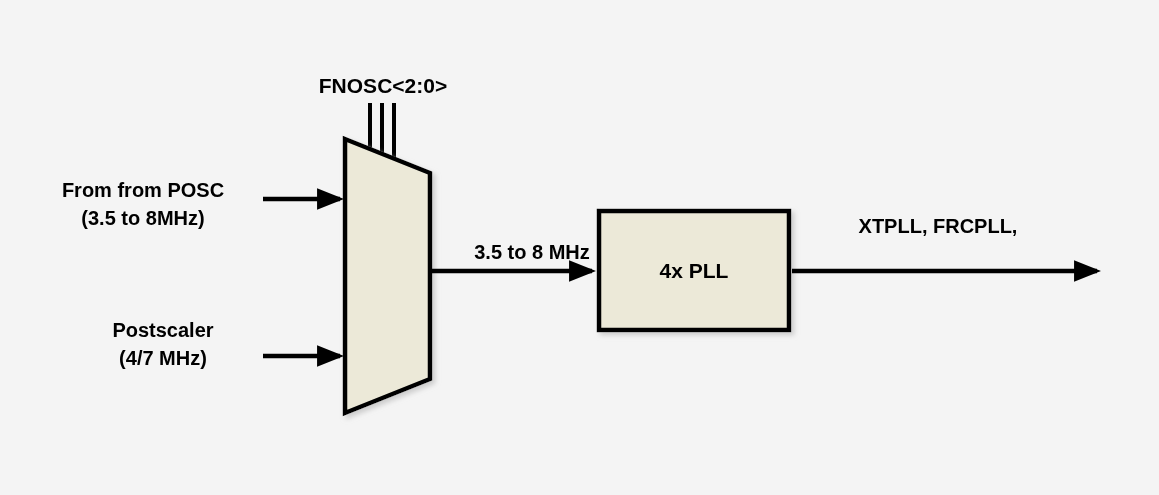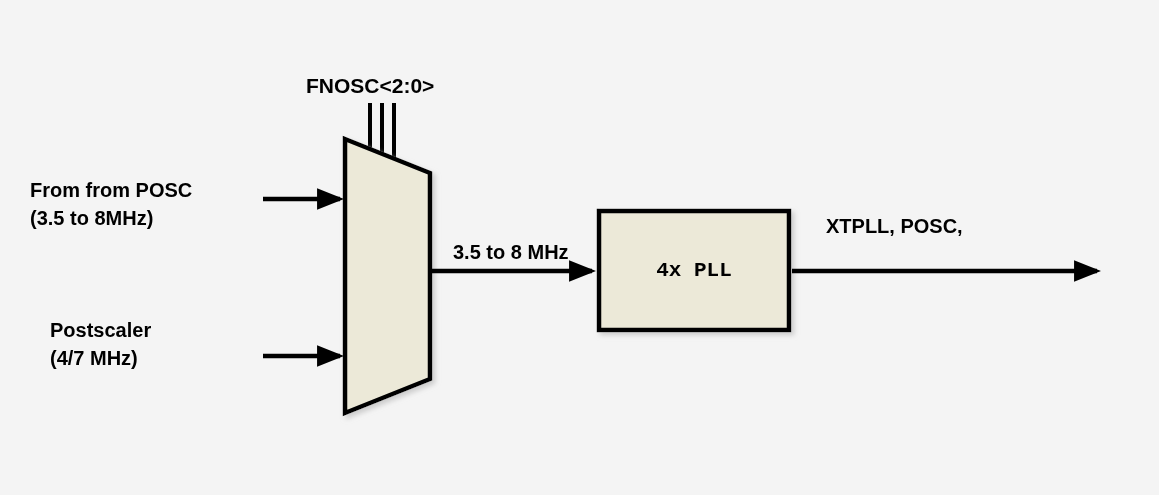--- a/index.html
+++ b/index.html
@@ -26,6 +26,7 @@
     position: absolute;
     color: #000;
     font-weight: bold;
+    text-align: center;
     white-space: nowrap;
   }
   .lbl-fnosc   { left: 306px; top: 74px;  width: 154px; font-size: 21px; }

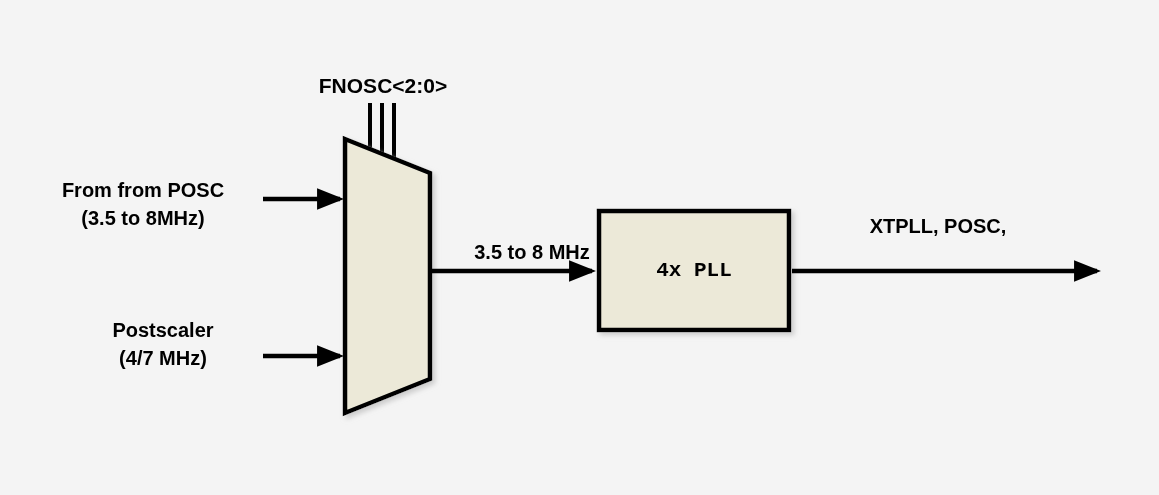--- a/index.html
+++ b/index.html
@@ -88,7 +88,7 @@
   <div class="lbl lbl-pllbox">4x PLL</div>
 
   <div class="lbl lbl-out">
-    <div>XTPLL, POSC,</div>
+    <div>XTPLL, FRCPLL,</div>
   </div>
 
 </div>

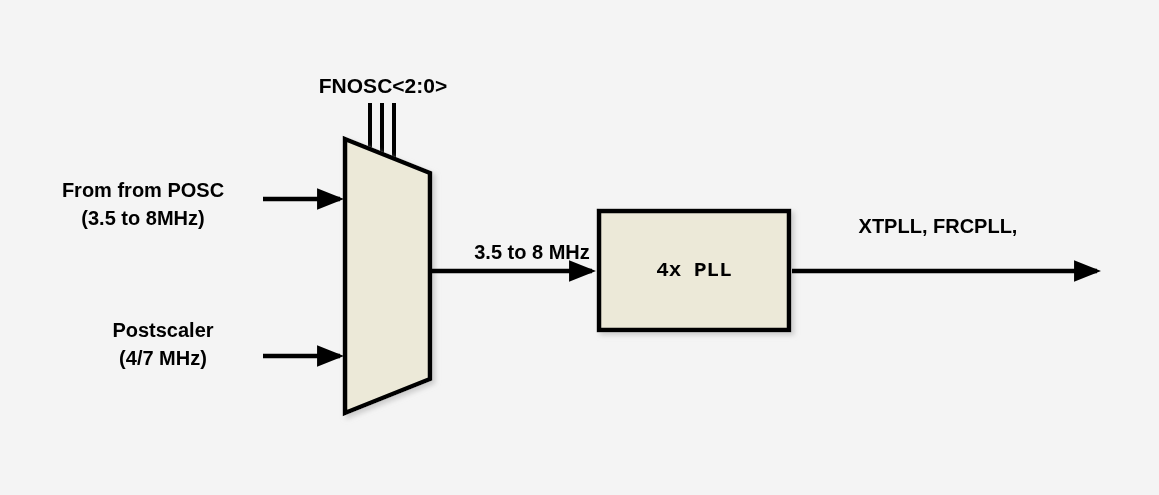--- a/index.html
+++ b/index.html
@@ -35,7 +35,7 @@
   .lbl-muxout  { left: 433px; top: 241px; width: 158px; font-size: 20px; margin-left: 20px; }
   .lbl-pllbox  { left: 599px; top: 211px; width: 190px; height: 119px;
                  display: flex; align-items: center; justify-content: center;
-                 font-size: 21px; font-family: Liberation Mono, monospace; }
+                 font-size: 21px; }
   .lbl-out     { left: 826px; top: 211px; width: 224px; font-size: 20px; line-height: 30px; }
 </style>
 </head>

